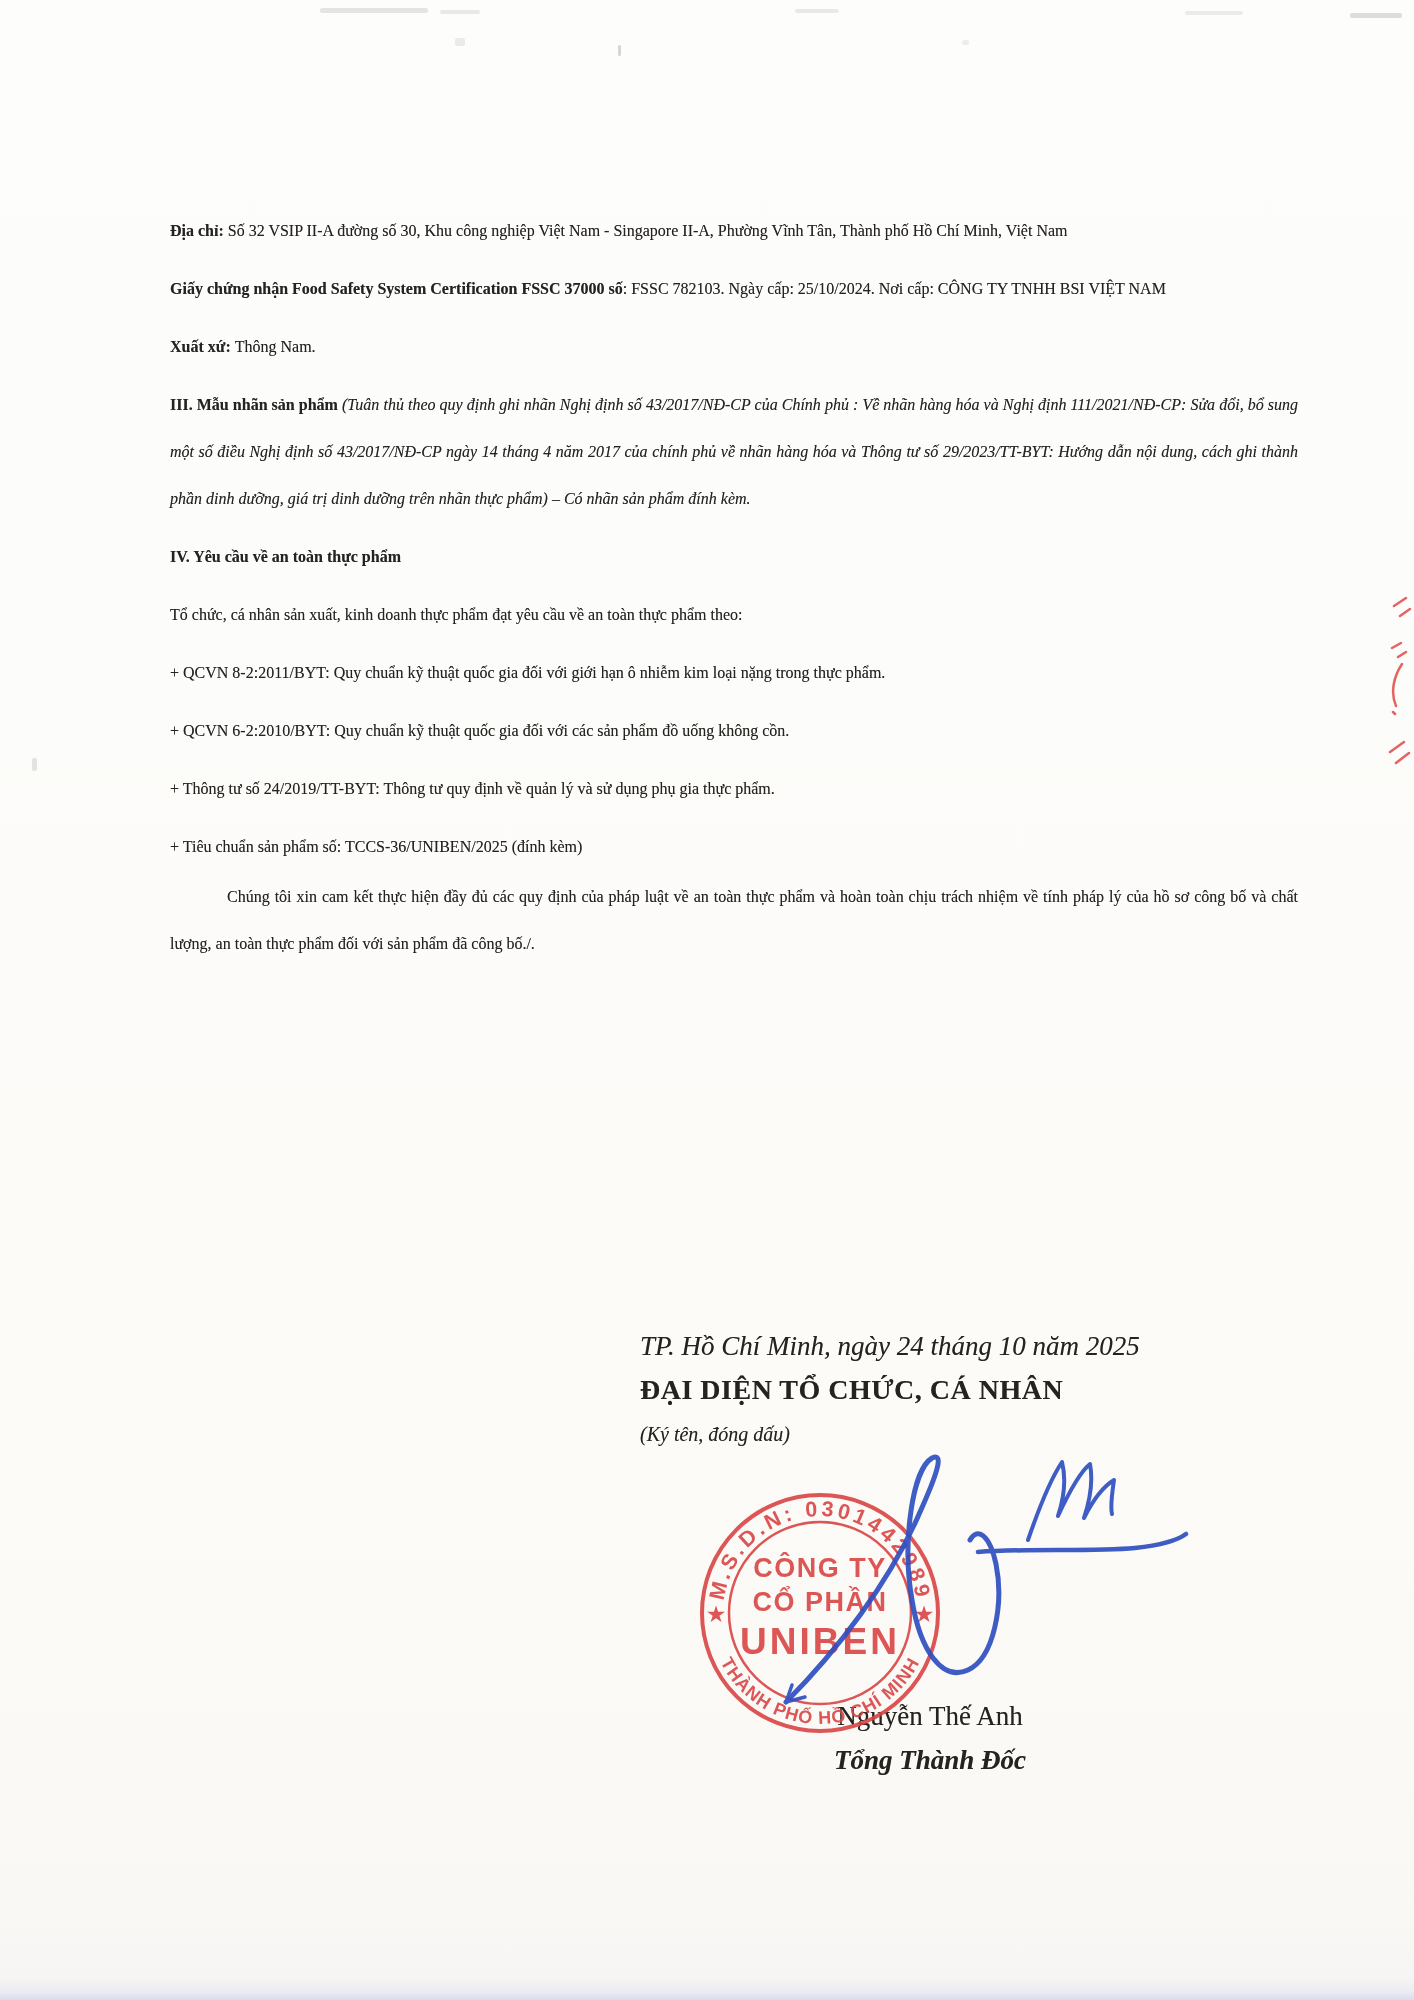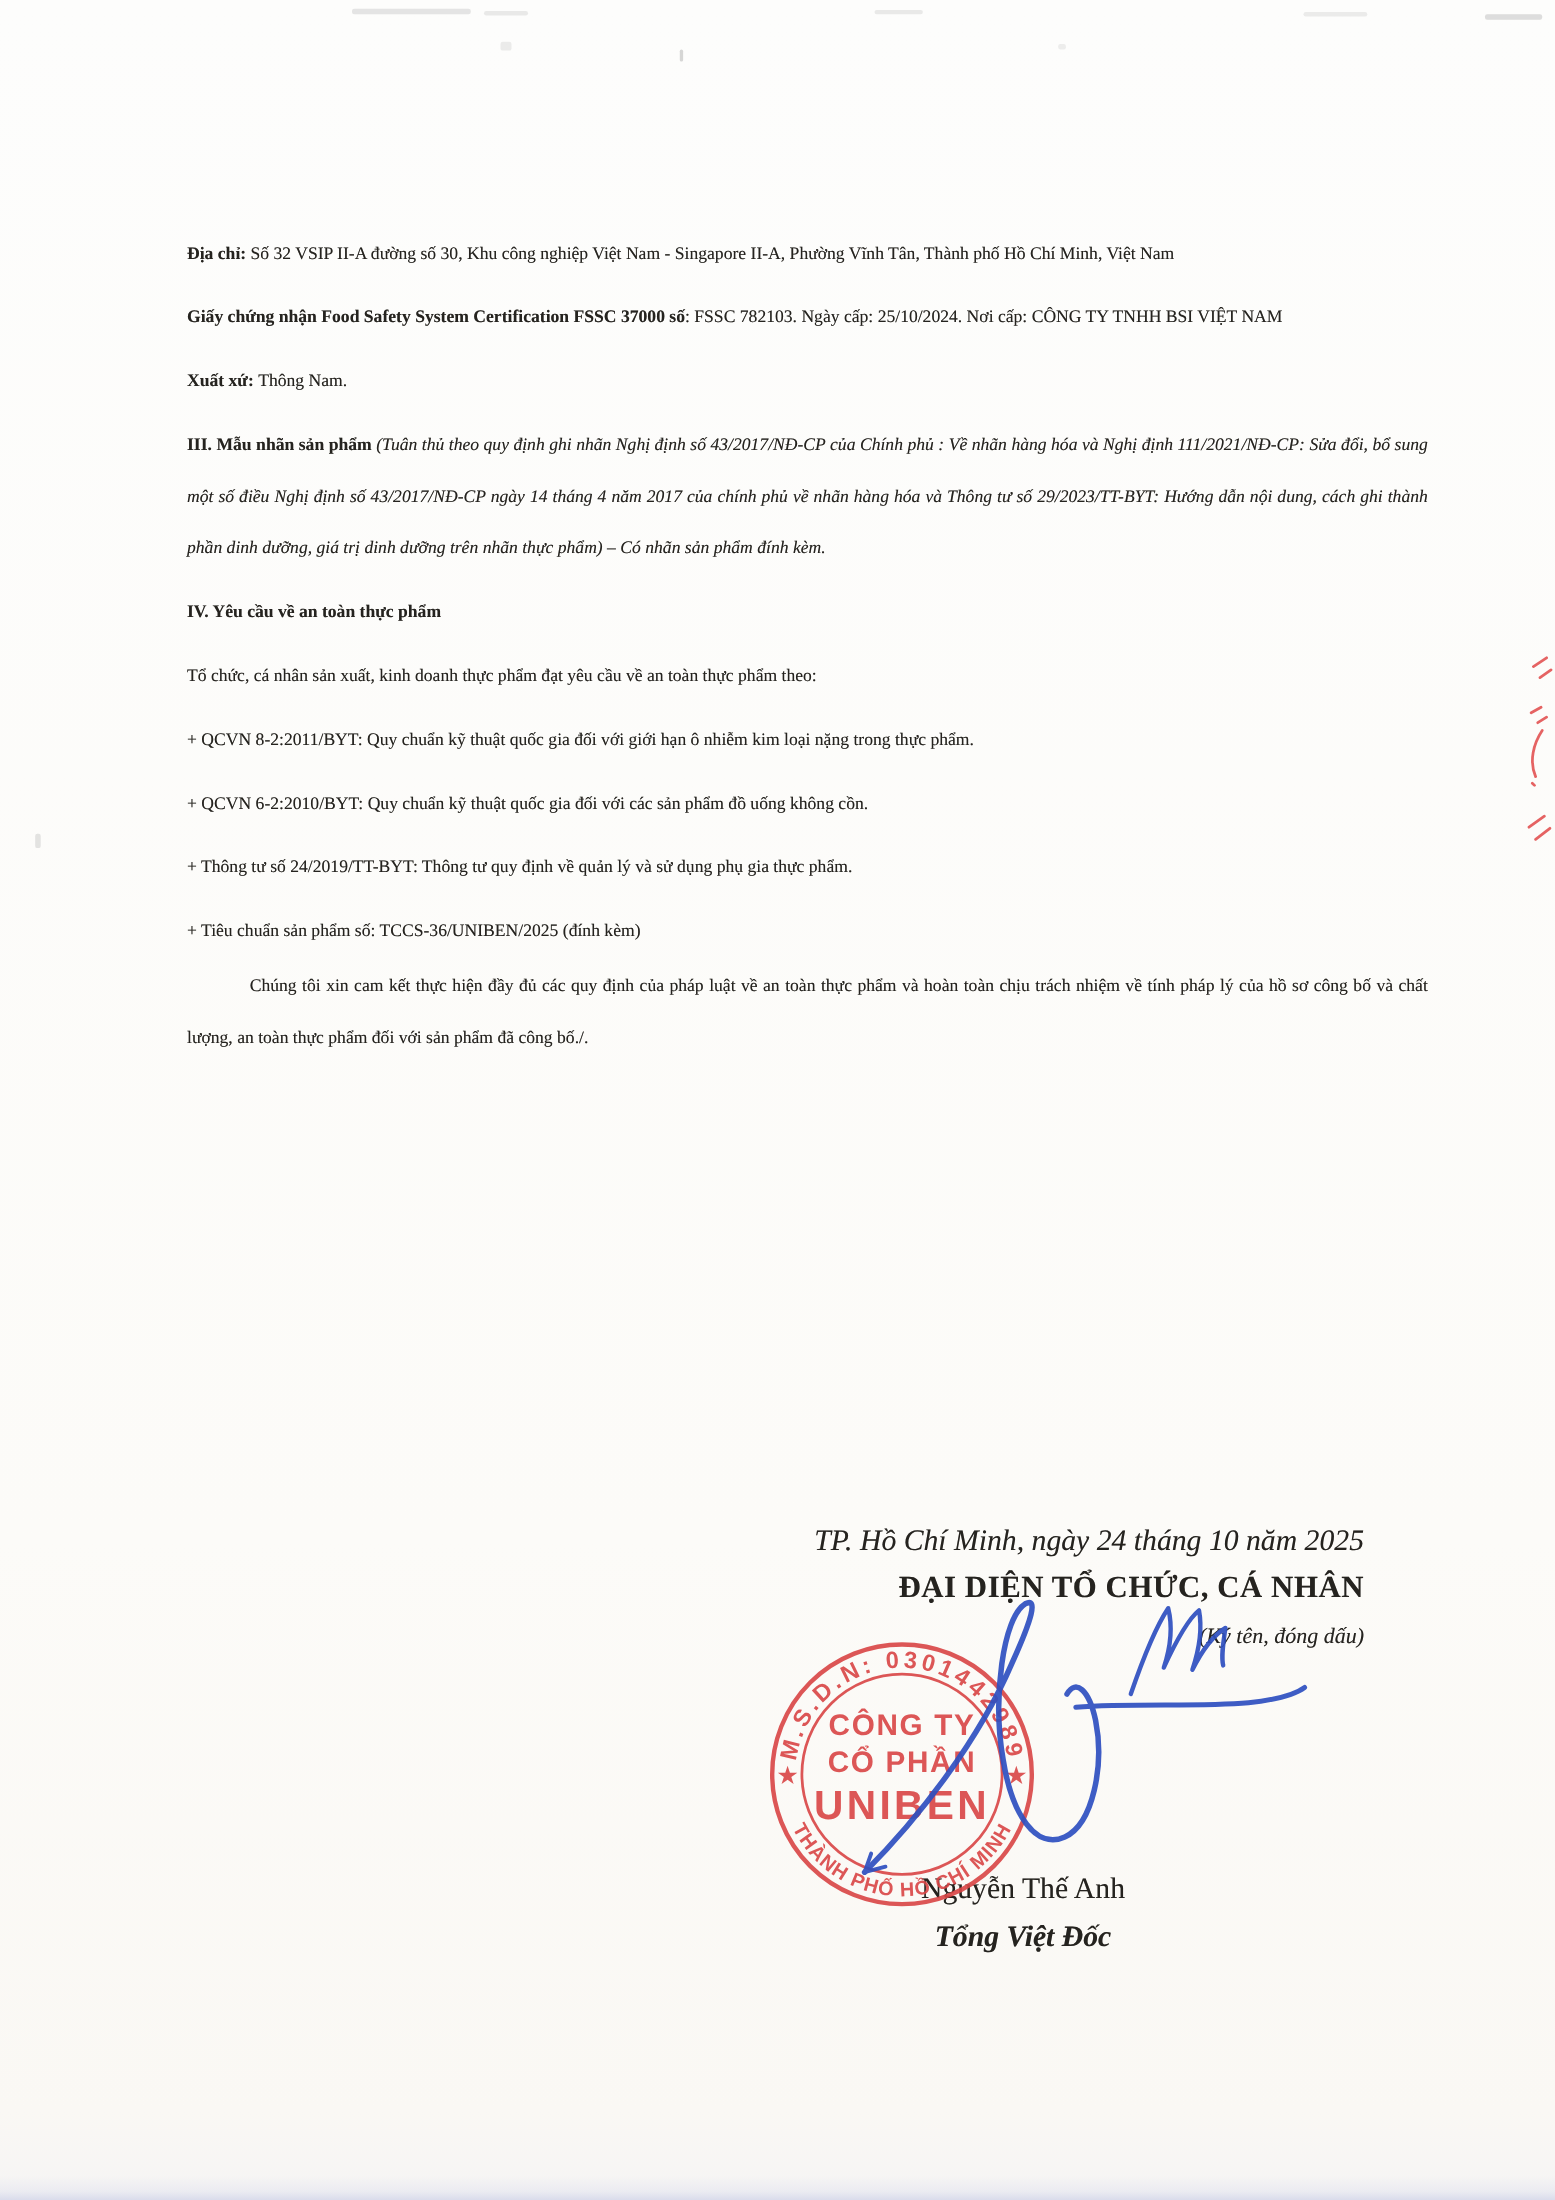--- a/index.html
+++ b/index.html
@@ -28,8 +28,8 @@
 
   
   .closing {
-    position:absolute; left:640px; top:1378px; width:600px;
-    text-align:right; line-height:44px;
+    position:absolute; left:640px; top:1324px; width:600px;
+    text-align:left; line-height:44px;
     text-shadow:0 0 0.5px rgba(50,48,44,0.4);
   }
   .date-line { font-style:italic; font-size:27px; }

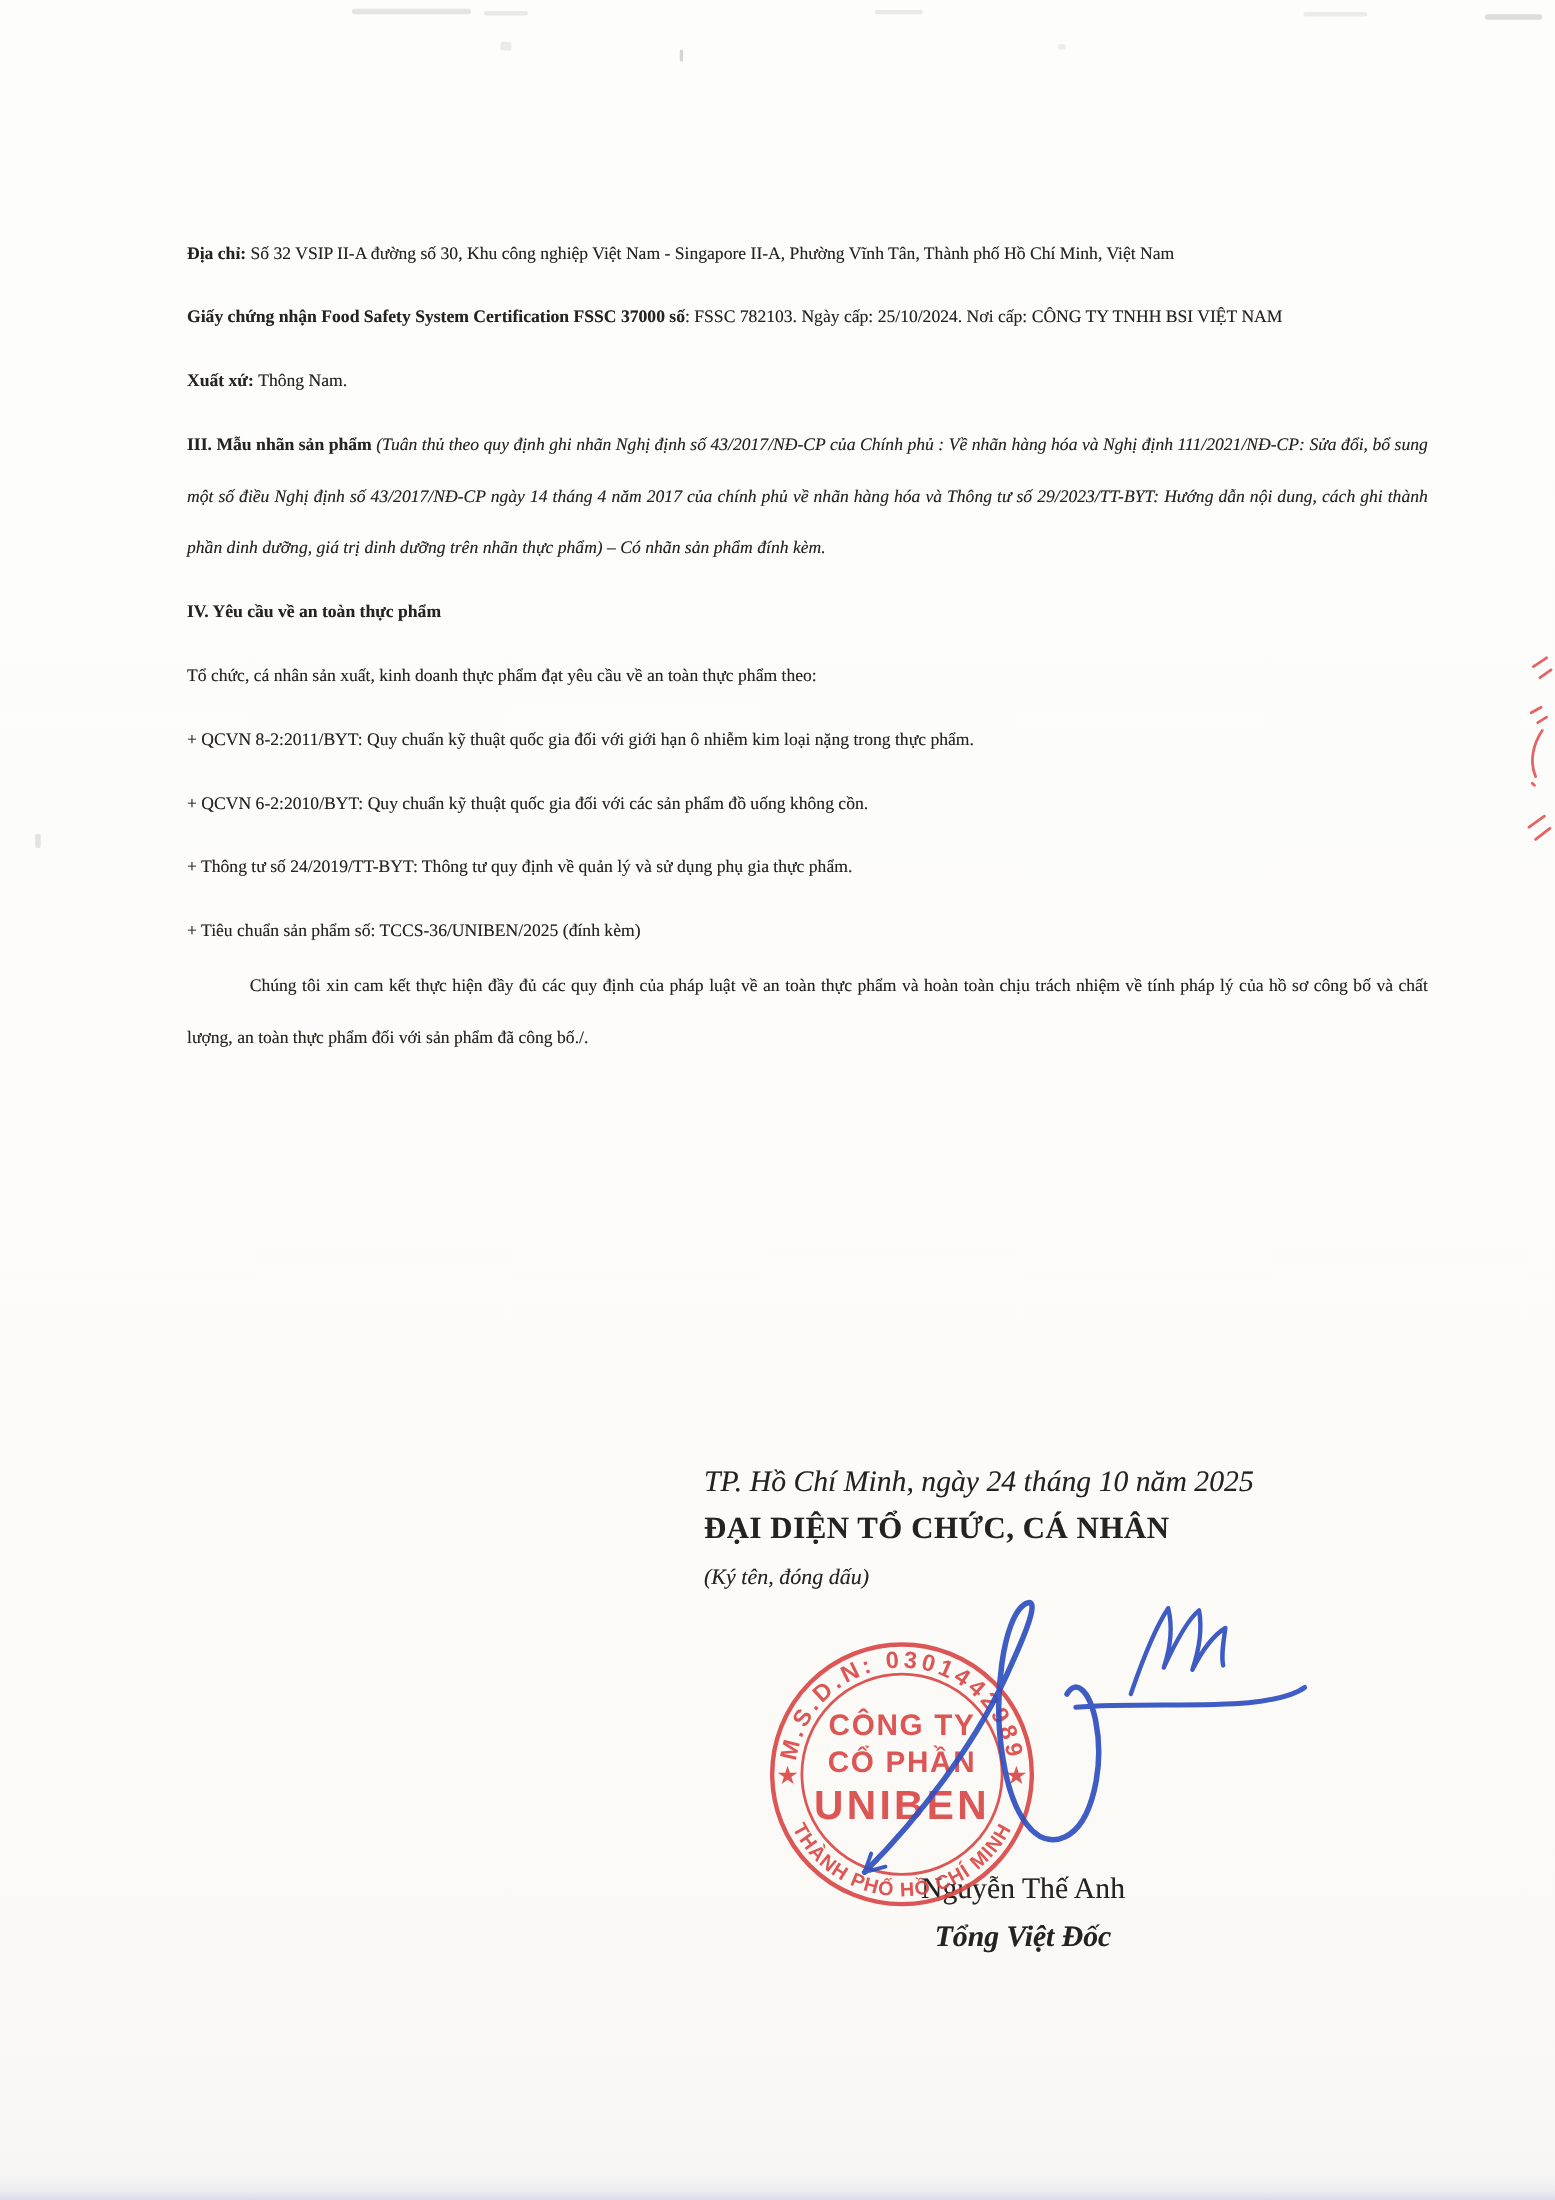--- a/index.html
+++ b/index.html
@@ -92,7 +92,7 @@
 
   <div class="signer">
     <div class="signer-name">Nguyễn Thế Anh</div>
-    <div class="signer-title">Tổng Việt Đốc</div>
+    <div class="signer-title">Tổng Thành Đốc</div>
   </div>
 
   <svg class="overlay" width="1414" height="2000" viewBox="0 0 1414 2000">

